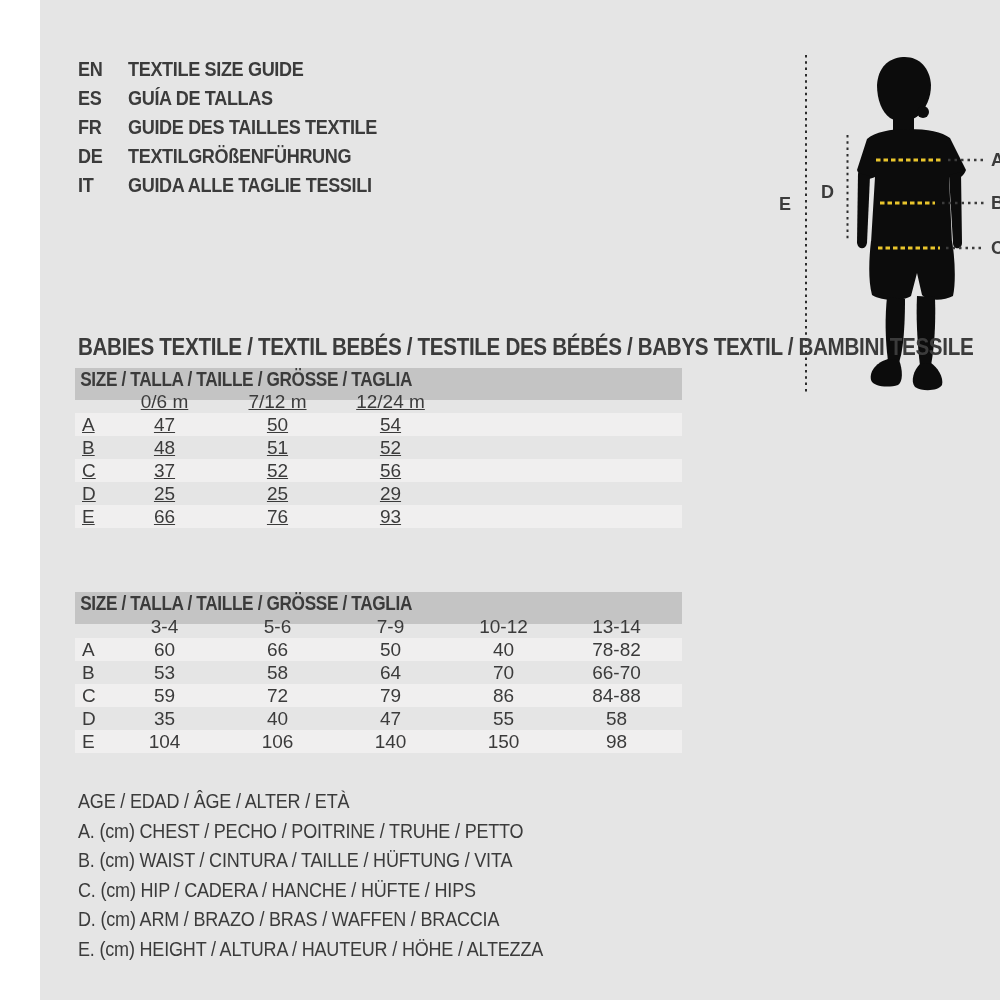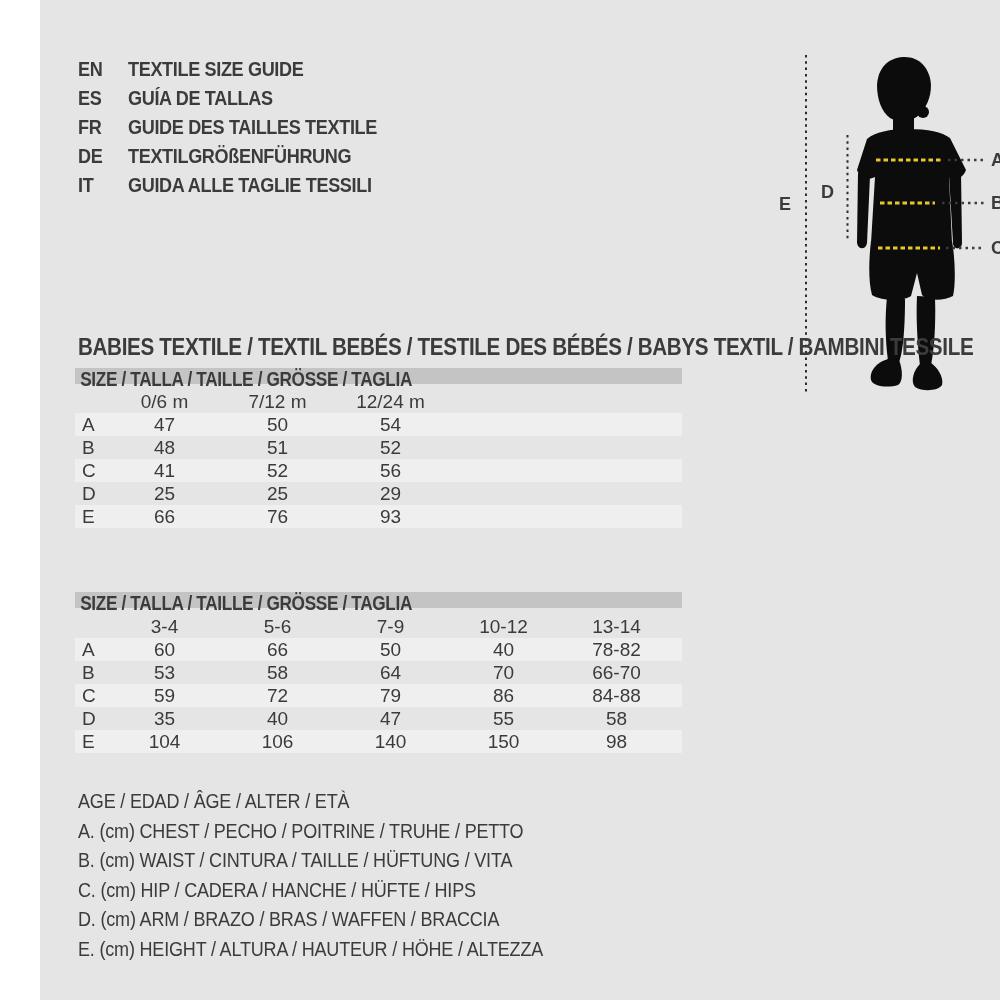--- a/index.html
+++ b/index.html
@@ -15,7 +15,7 @@
   
   .section-heading{position:absolute;left:38px;font-size:24px;line-height:22px;}
   
-  .size-bar{position:absolute;left:35px;width:607px;height:16px;background:#c4c4c4;
+  .size-bar{position:absolute;left:35px;width:607px;height:32px;background:#c4c4c4;
             line-height:22px;font-size:20px;padding:0;}
   .size-bar .condensed{padding-left:6px;}
   

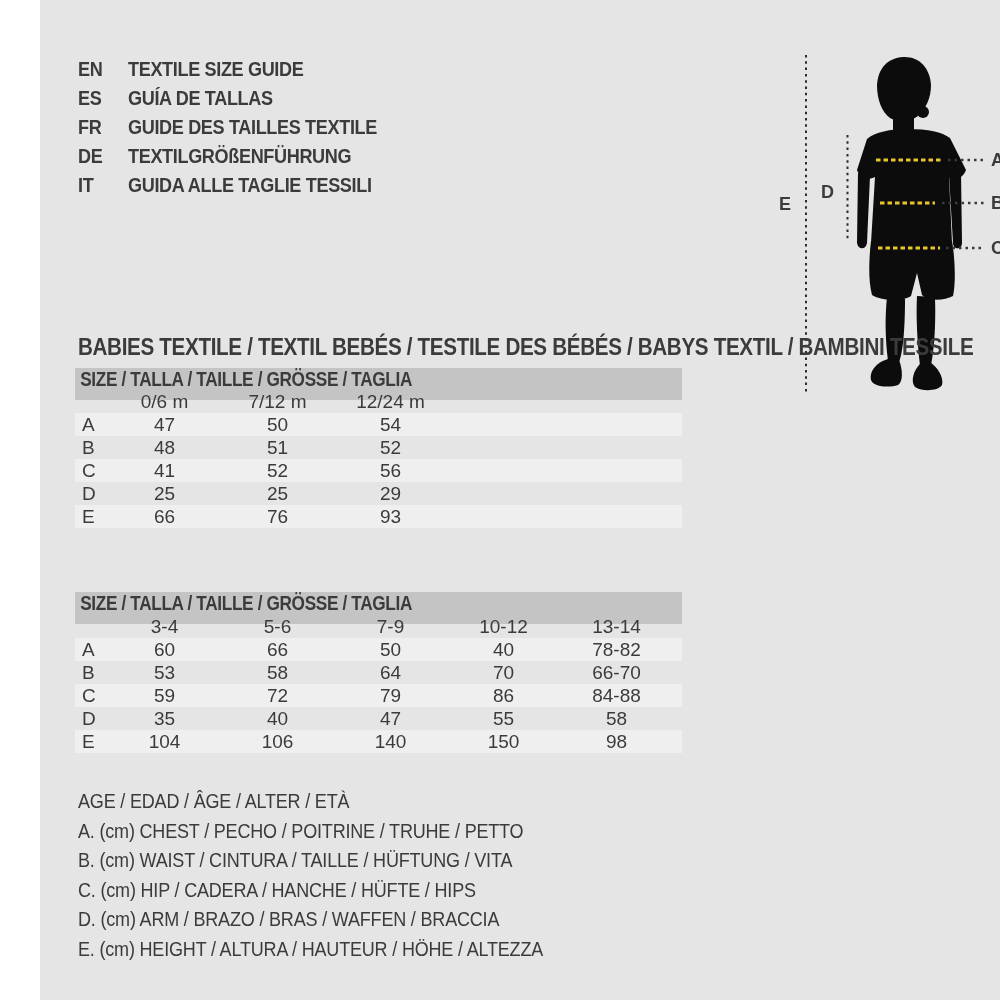--- a/index.html
+++ b/index.html
@@ -97,7 +97,7 @@
   <div class="size-bar" style="top:368px;">
     <span class="condensed">SIZE / TALLA / TAILLE / GRÖSSE / TAGLIA</span>
   </div>
-  <table class="size-table" style="top:390px;">
+  <table class="size-table" style="top:390px;text-decoration:underline;">
       <colgroup>
         <col style="width:33px">
         <col style="width:113px">

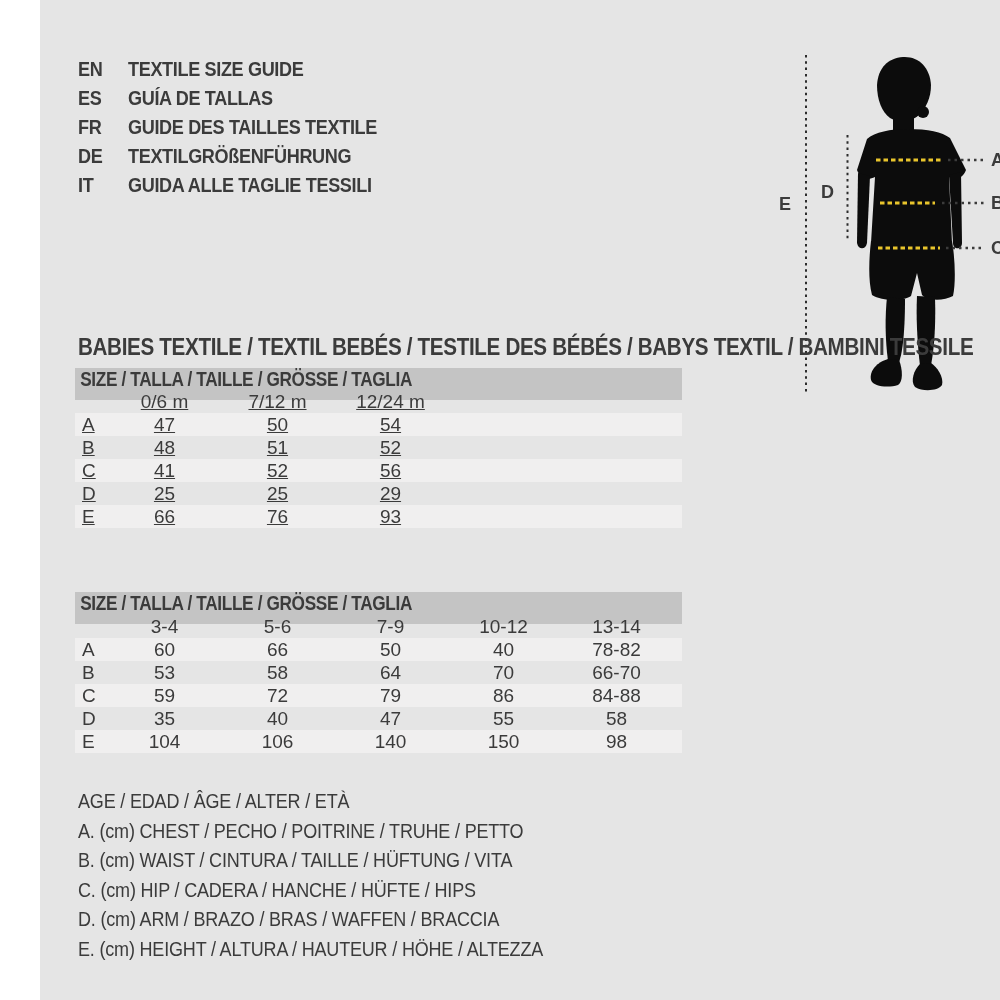--- a/index.html
+++ b/index.html
@@ -129,7 +129,7 @@
         </tr>
         <tr class="stripe">
           <td class="rl">C</td>
-          <td>41</td>
+          <td>37</td>
           <td>52</td>
           <td>56</td>
           <td></td>

